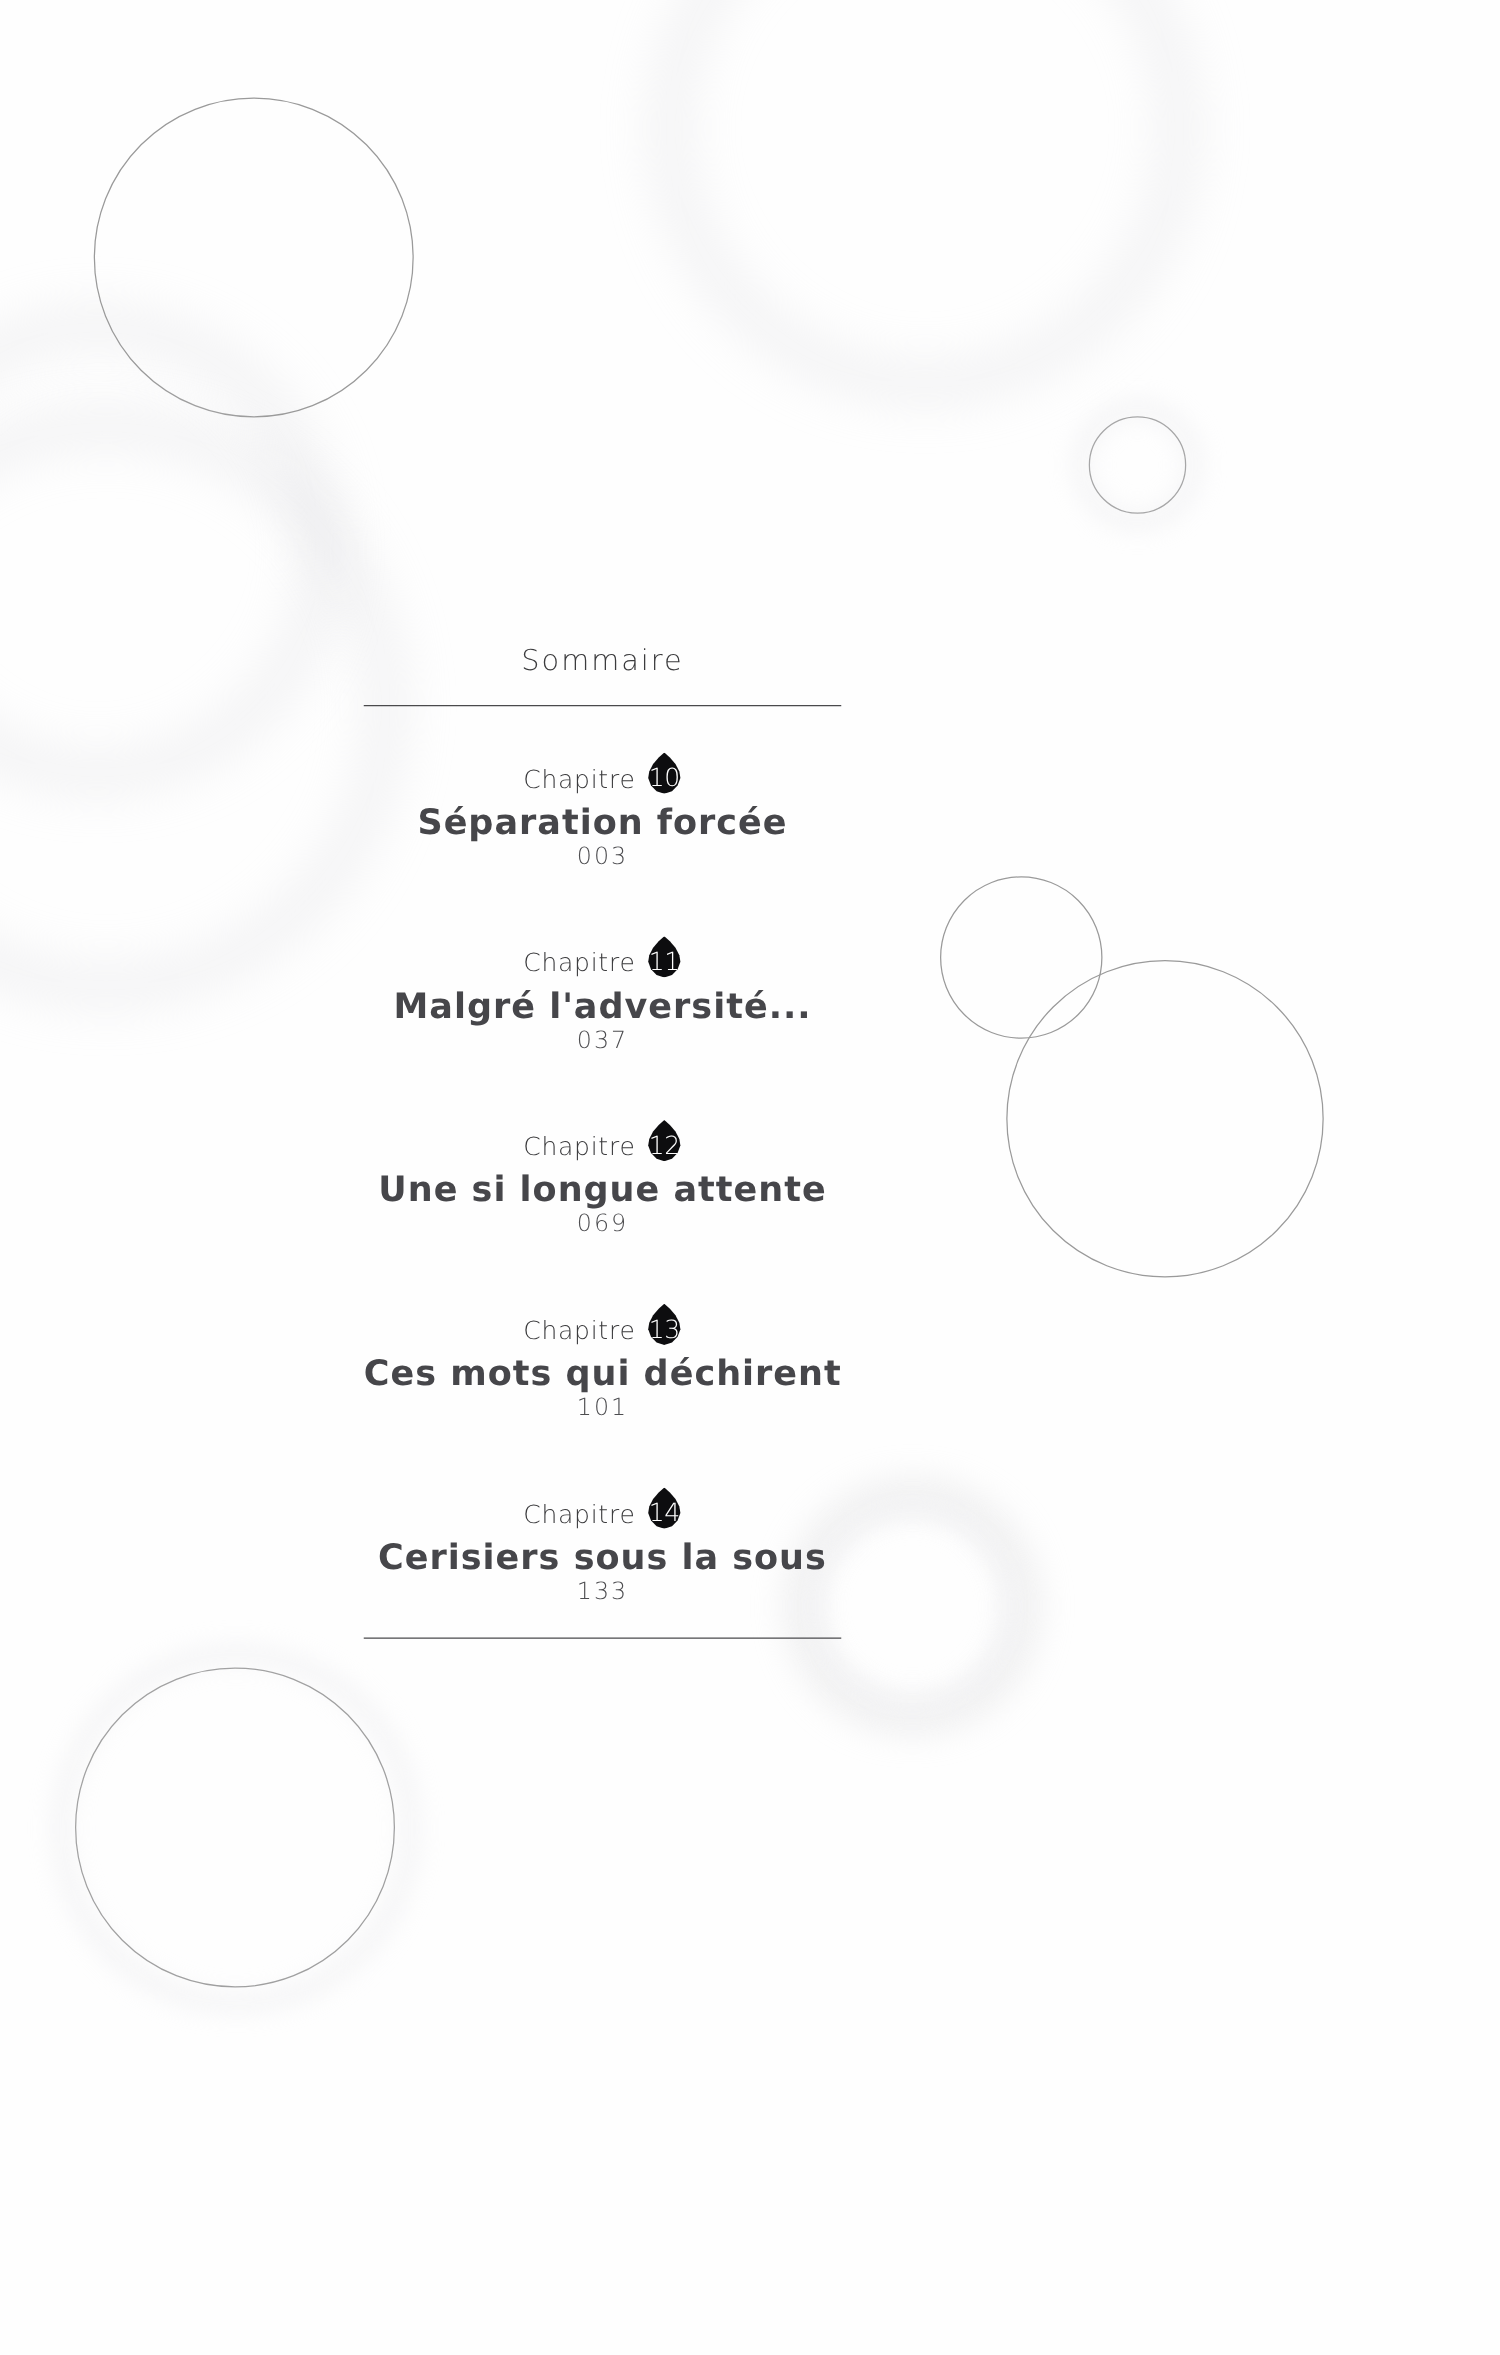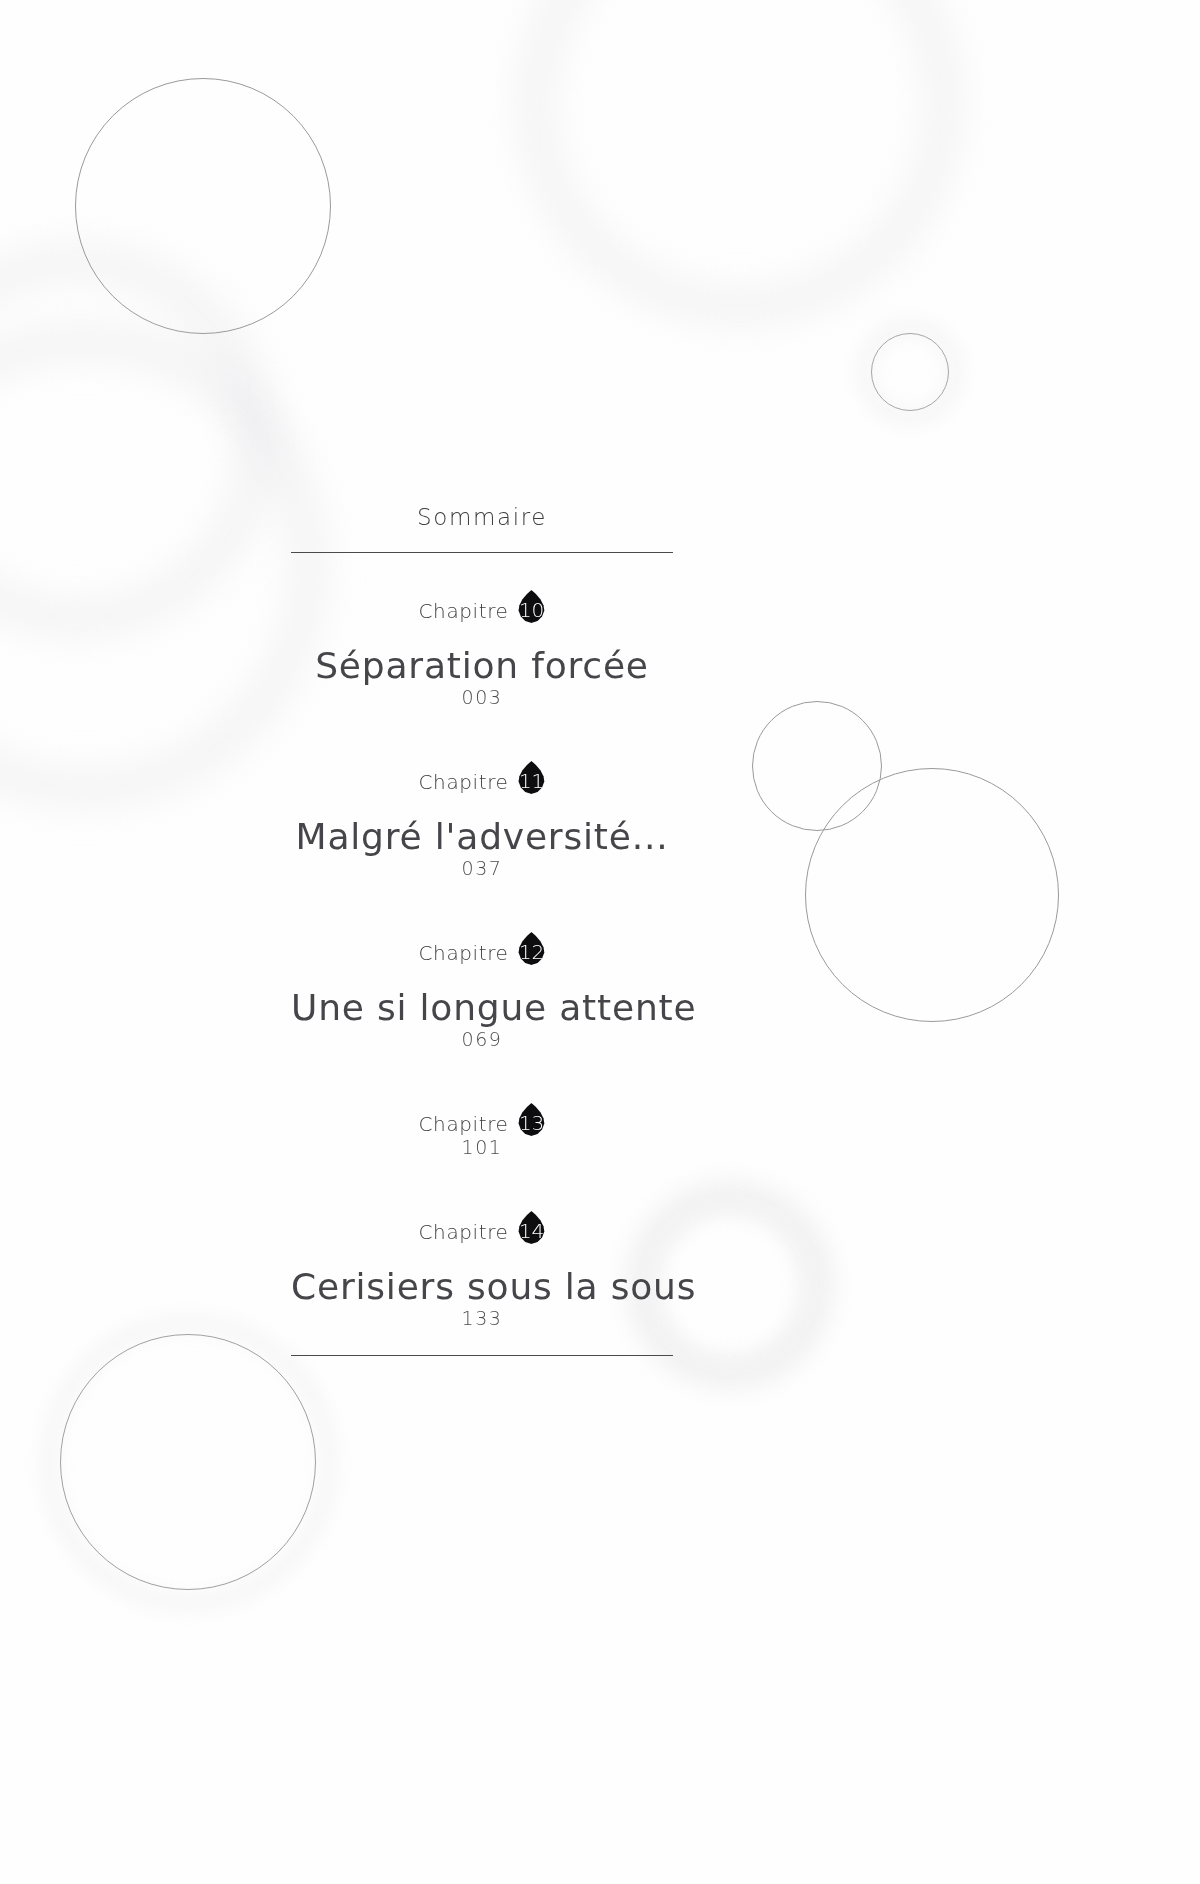--- a/index.html
+++ b/index.html
@@ -53,7 +53,7 @@
   .toc {
     position: absolute;
     left: 291px;
-    top: 504px;
+    top: 516px;
     width: 382px;
   }
 

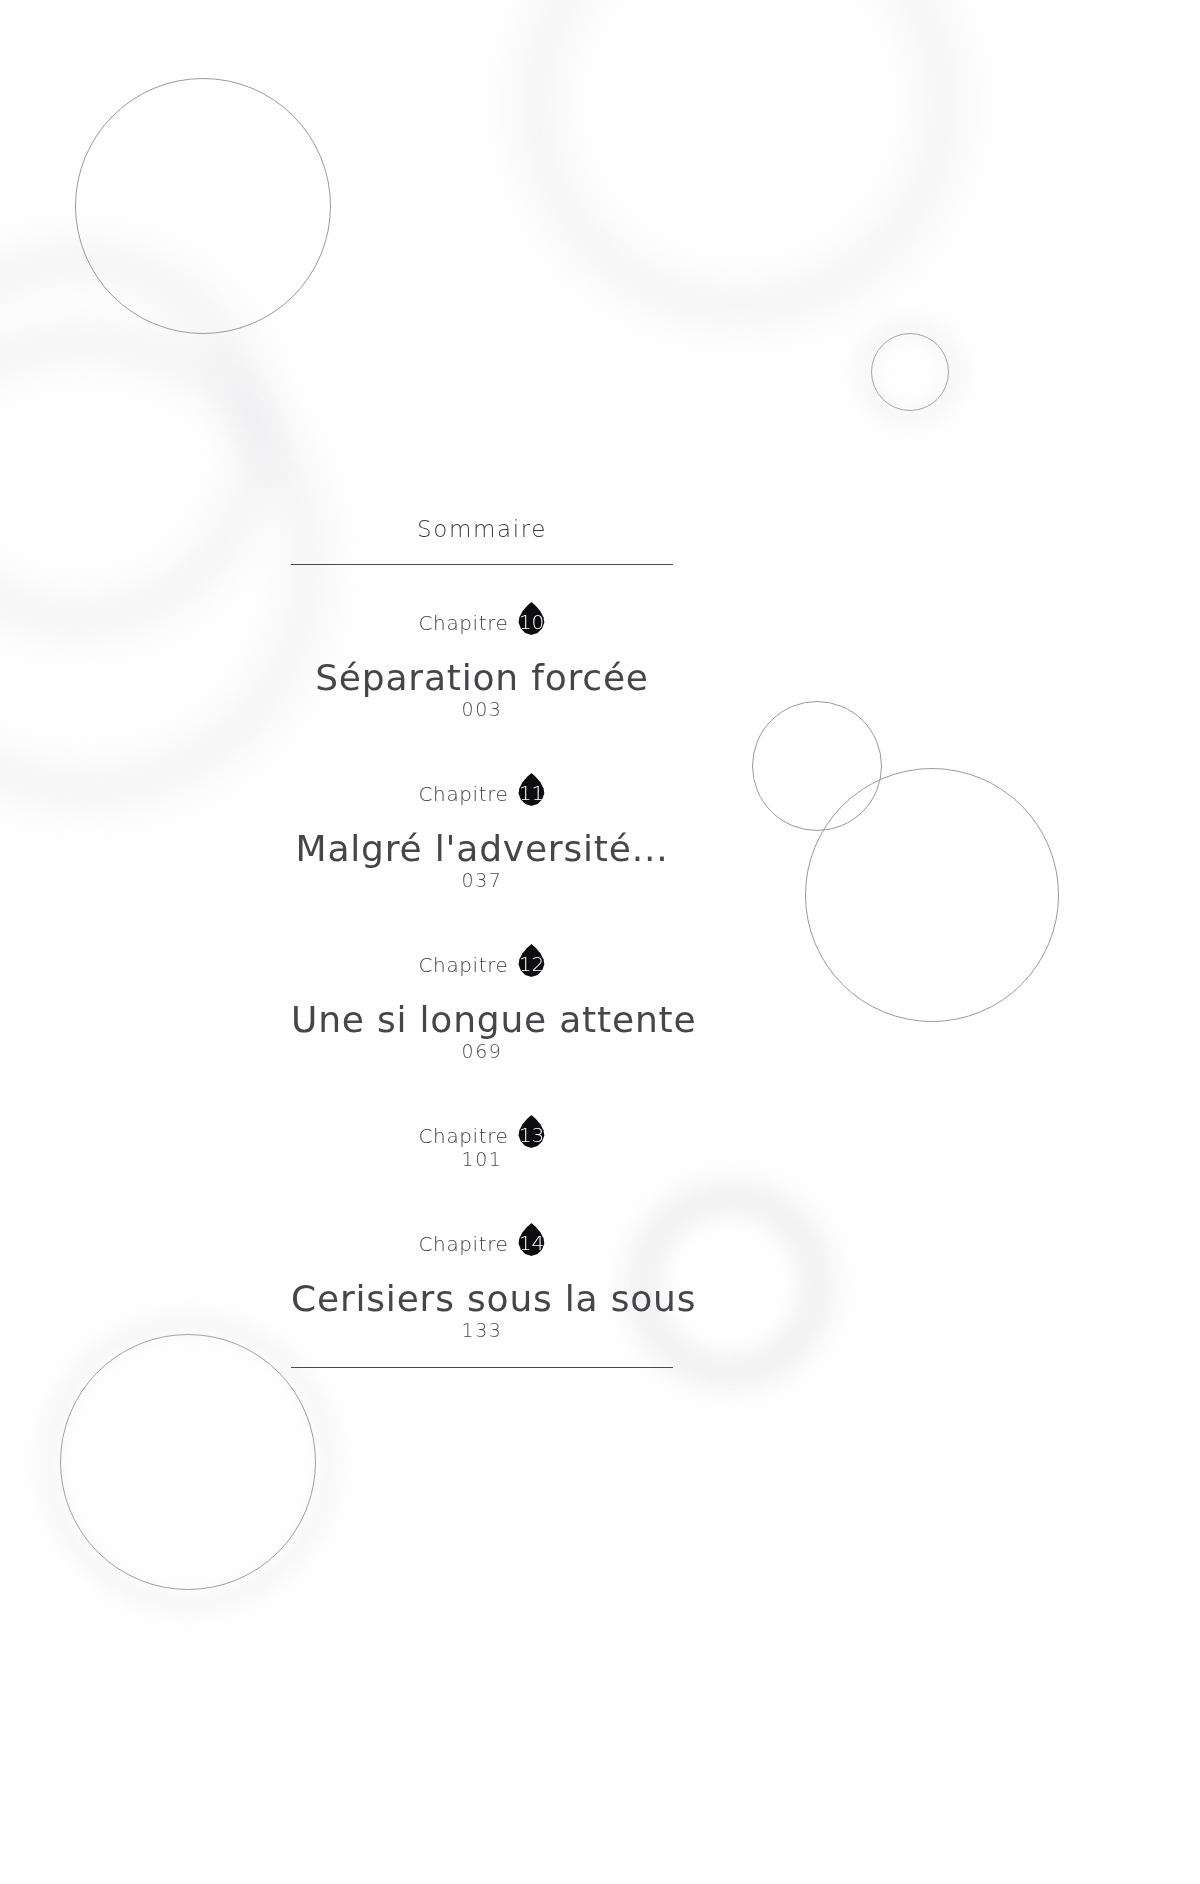--- a/index.html
+++ b/index.html
@@ -136,11 +136,11 @@
   }
 
   .entry-title {
-    margin-top: 22px;
-    font-size: 36px;
+    margin-top: 6px;
+    font-size: 28px;
     letter-spacing: 0.8px;
     color: #46464a;
-    font-weight: 400;
+    font-weight: 700;
     white-space: nowrap;
     font-family: "DejaVu Sans", sans-serif;
   }

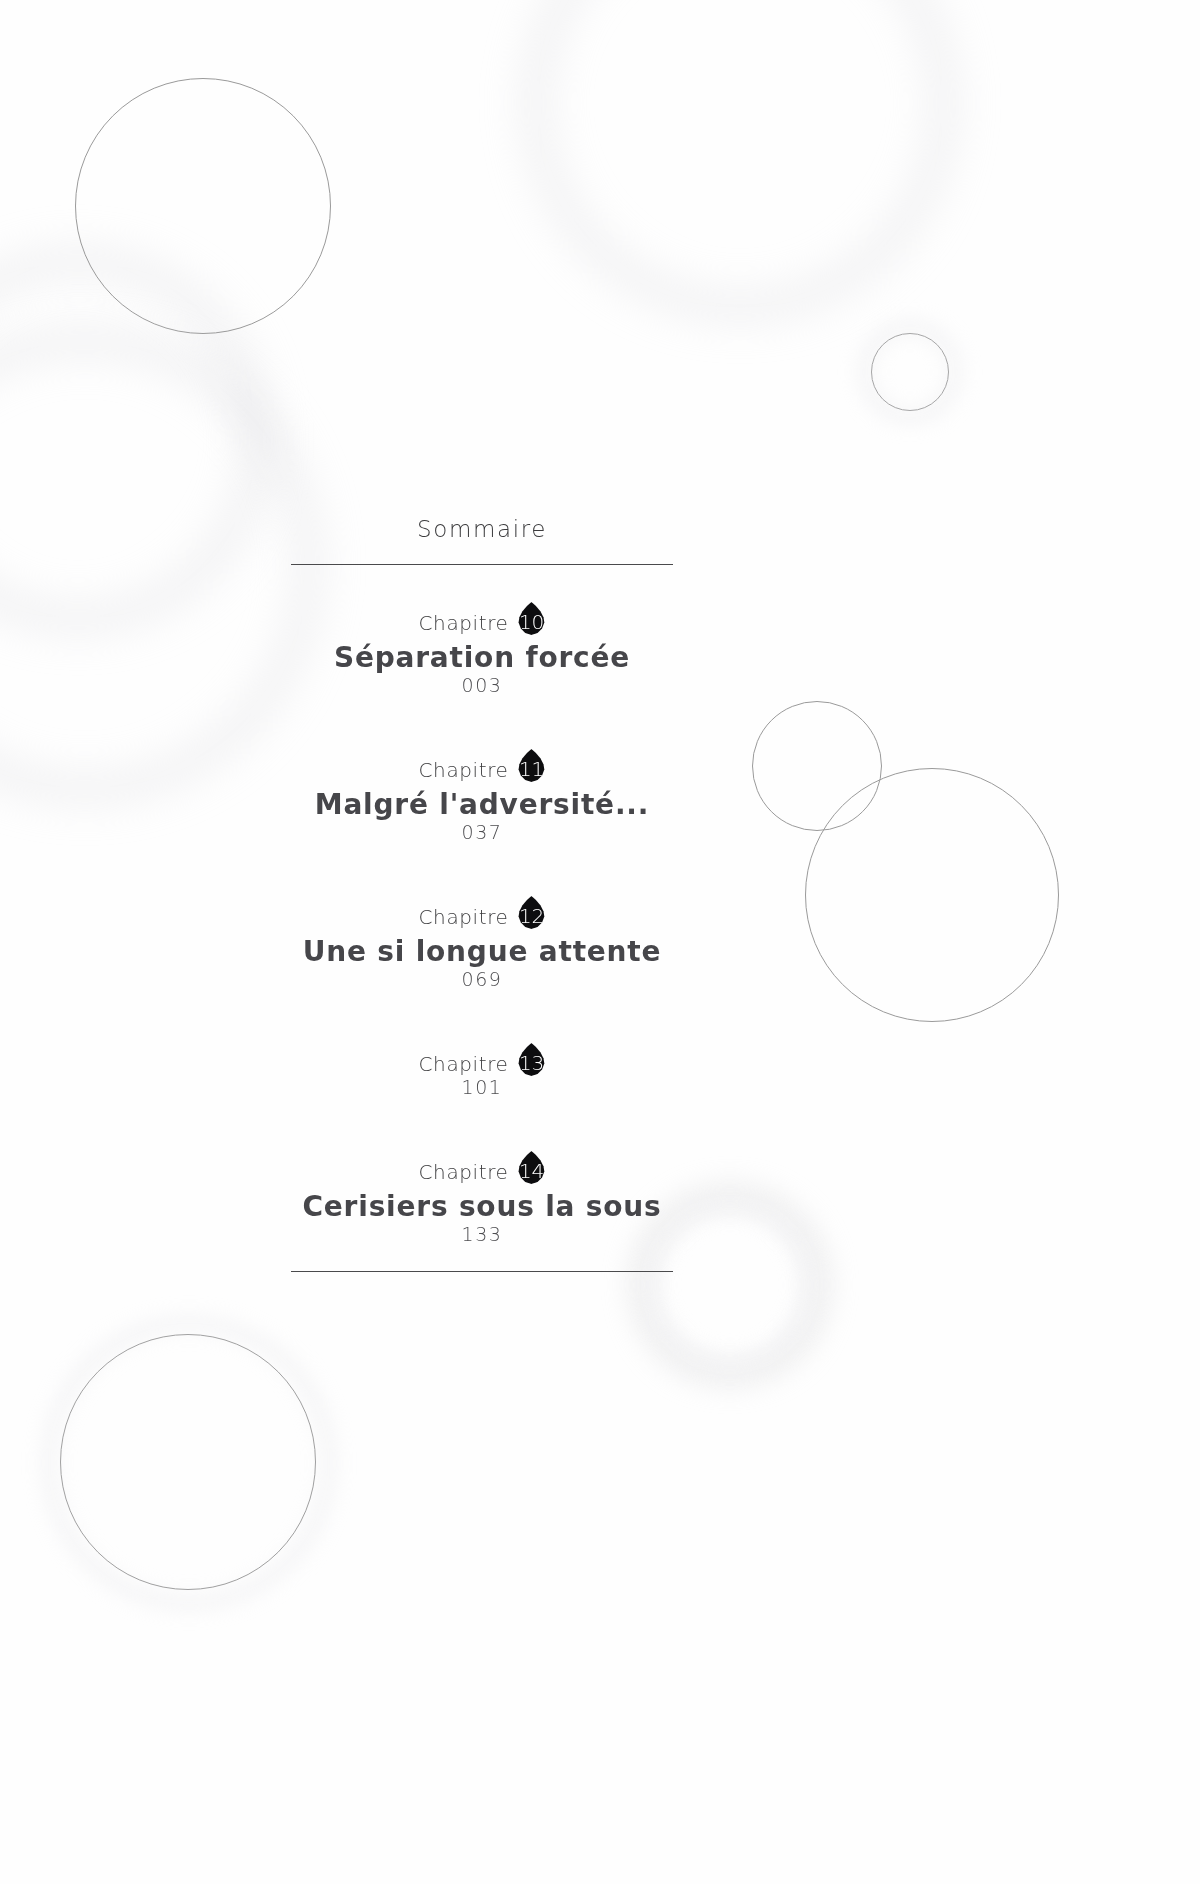--- a/index.html
+++ b/index.html
@@ -235,6 +235,7 @@
             <span class="num">13</span>
           </span>
         </div>
+        <div class="entry-title">Ces mots qui déchirent</div>
         <div class="entry-page">101</div>
       </div>
 

